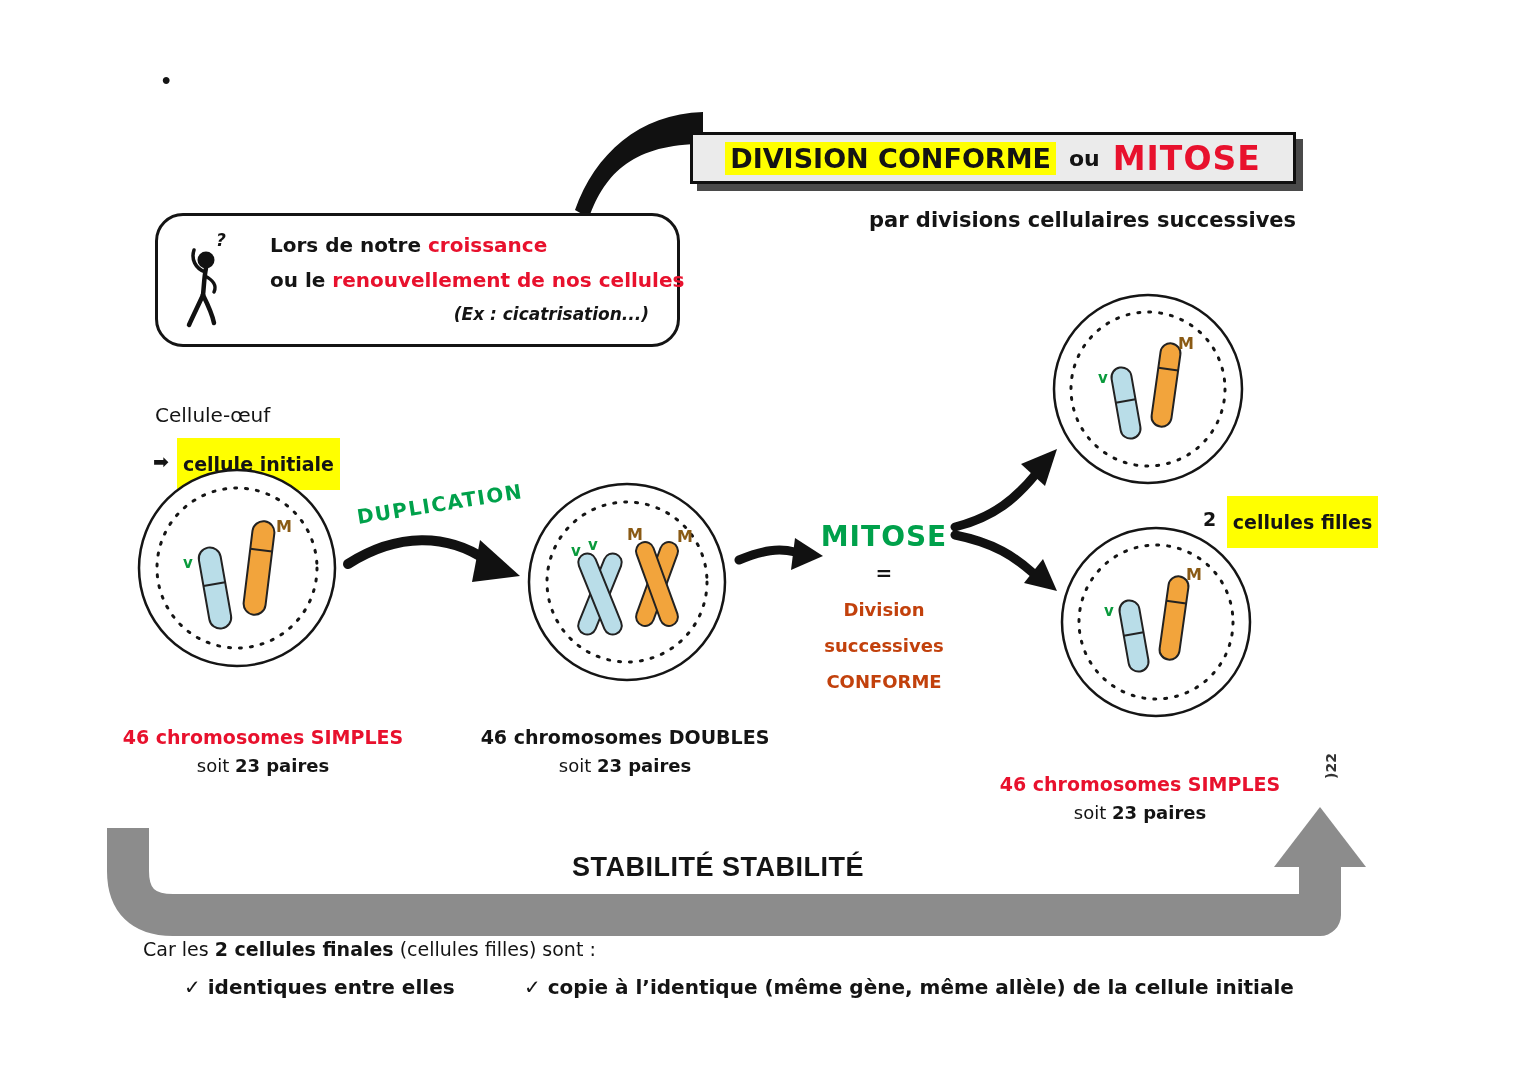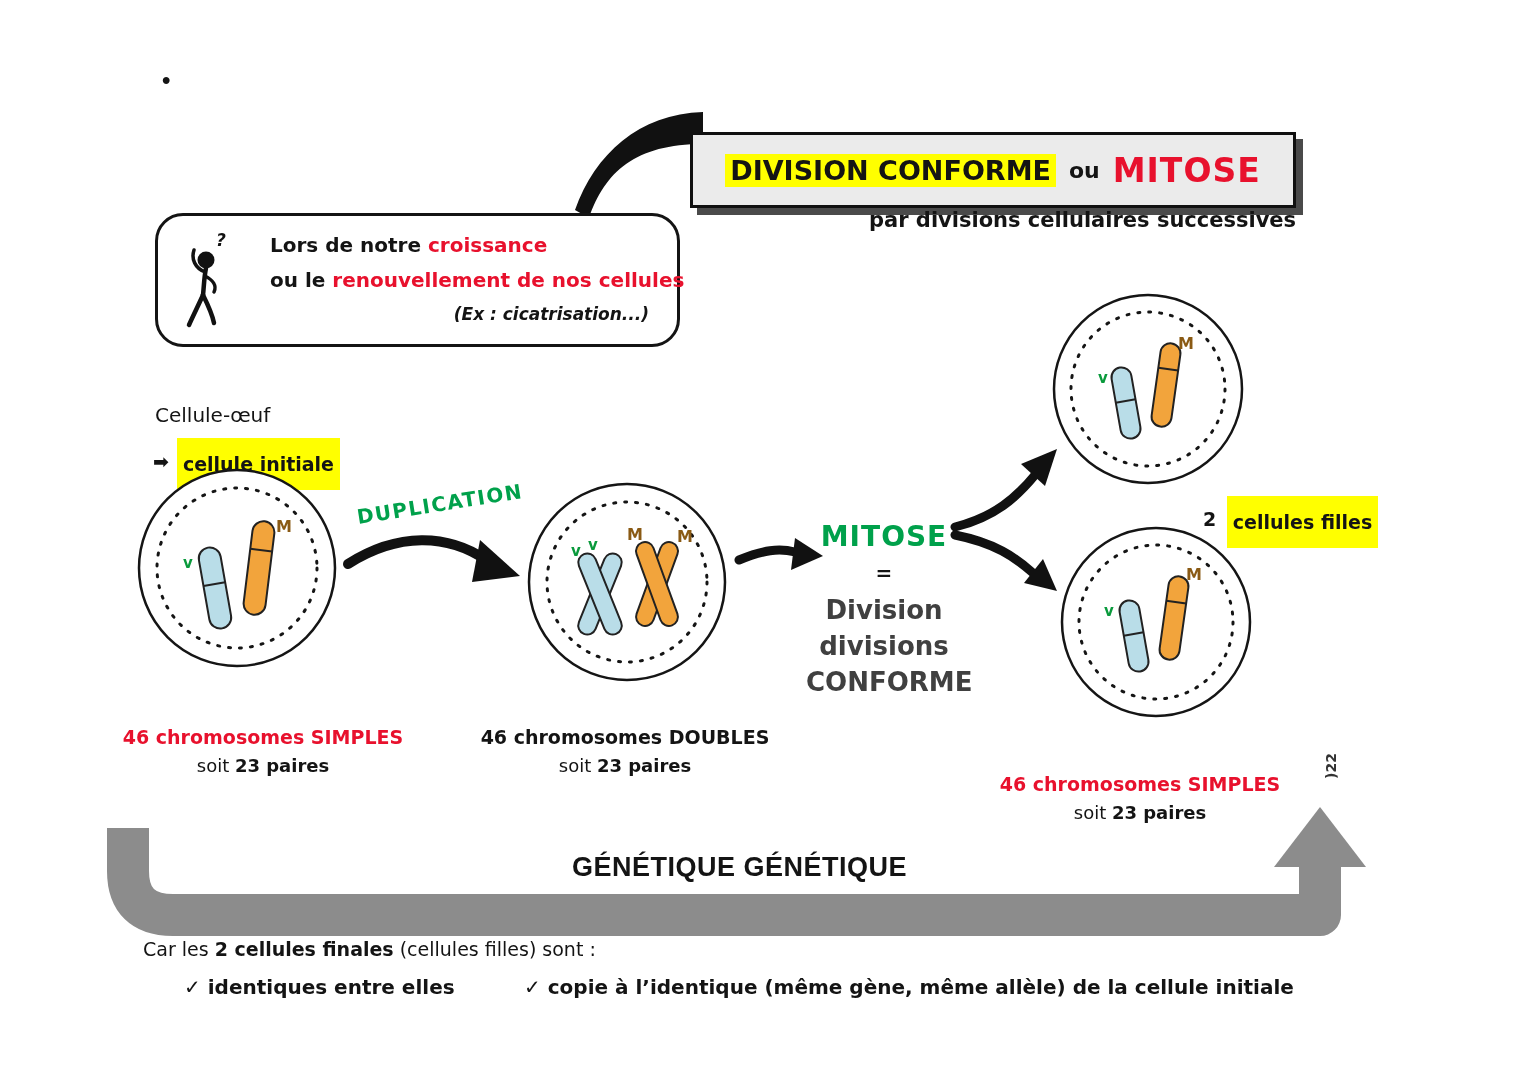--- a/index.html
+++ b/index.html
@@ -17,7 +17,7 @@
   .title-text { text-decoration:underline; text-underline-offset:4px; }
 
   
-  .header-box { left:690px; top:132px; width:606px; height:76px; background:#ebebeb;
+  .header-box { left:690px; top:132px; width:606px; height:52px; background:#ebebeb;
     border:3px solid #101010; box-shadow:7px 7px 0 #4a4a4a;
     display:flex; align-items:center; justify-content:center; gap:13px; }
   .dc-label { background:#ffff00; font-size:27px; font-weight:bold; padding:1px 5px; }

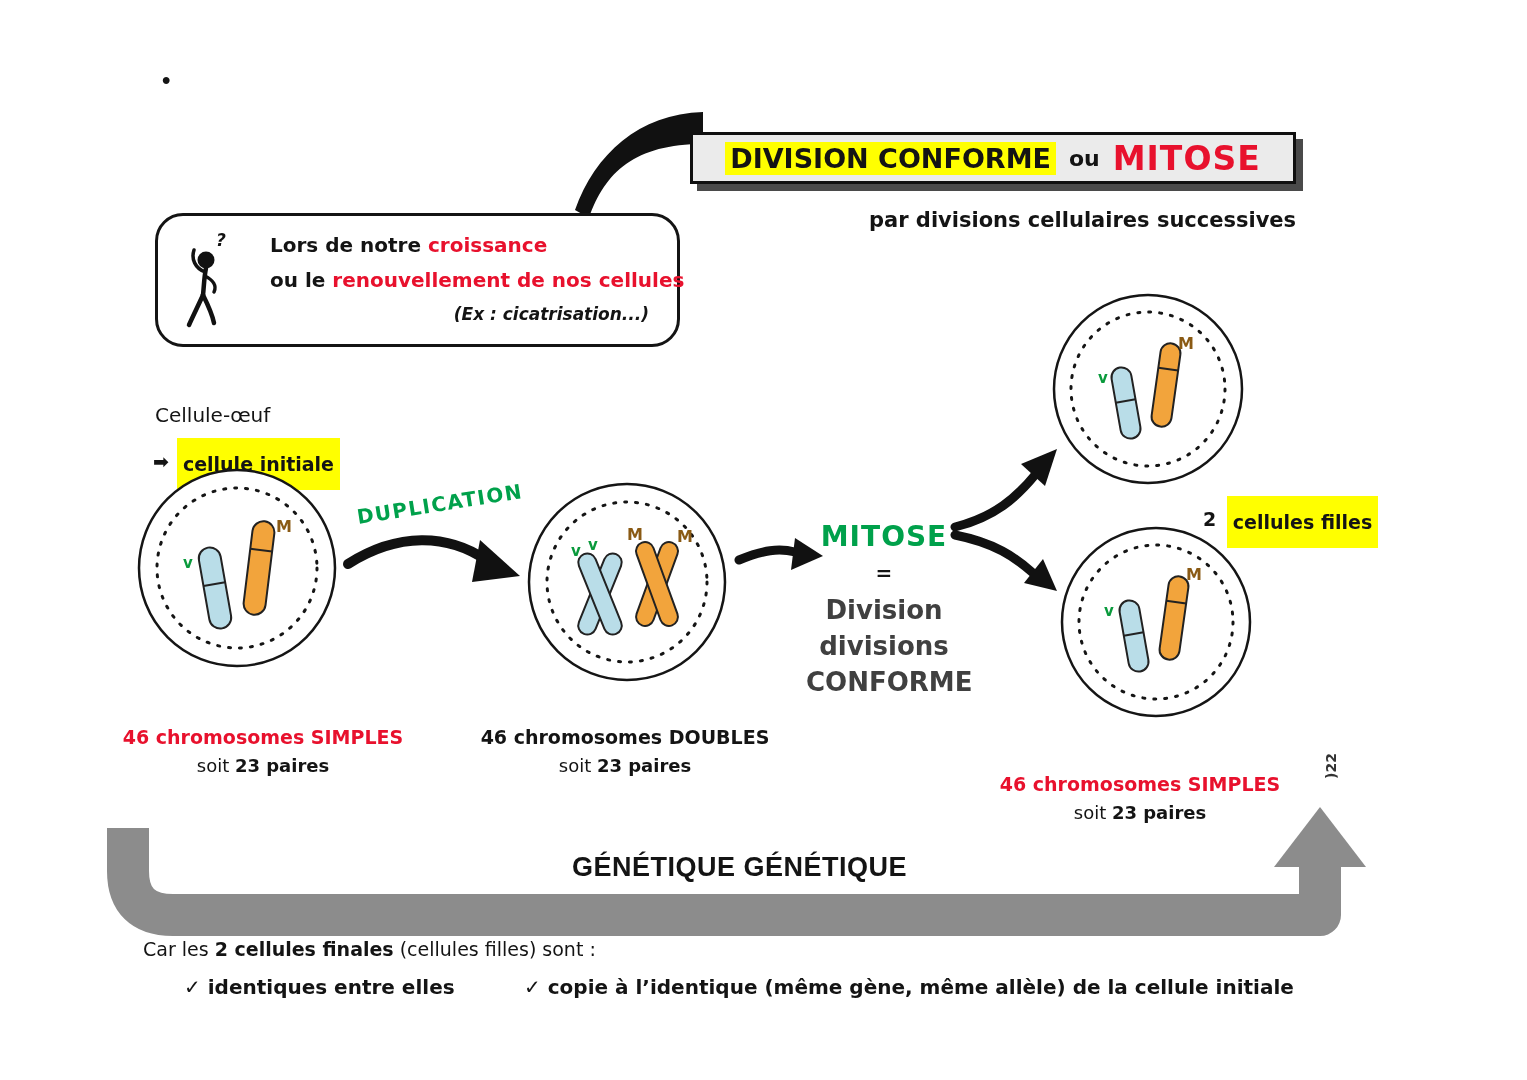--- a/index.html
+++ b/index.html
@@ -54,7 +54,7 @@
   .mitose-block { left:806px; top:520px; width:156px; text-align:center; }
   .mitose-title { color:#00a14b; font-size:28px; font-weight:700; letter-spacing:1px; }
   .mitose-eq { color:#141414; font-size:20px; font-weight:700; margin-top:8px; }
-  .mitose-line { color:#404040; font-size:26px; font-weight:700; line-height:36px; }
+  .mitose-line { color:#c2410c; font-size:18px; font-weight:700; line-height:36px; }
   .mitose-line.first { margin-top:7px; }
 
   .daughters-label { left:1203px; top:490px; font-size:19px; font-weight:700; display:flex; align-items:center; gap:2px; }

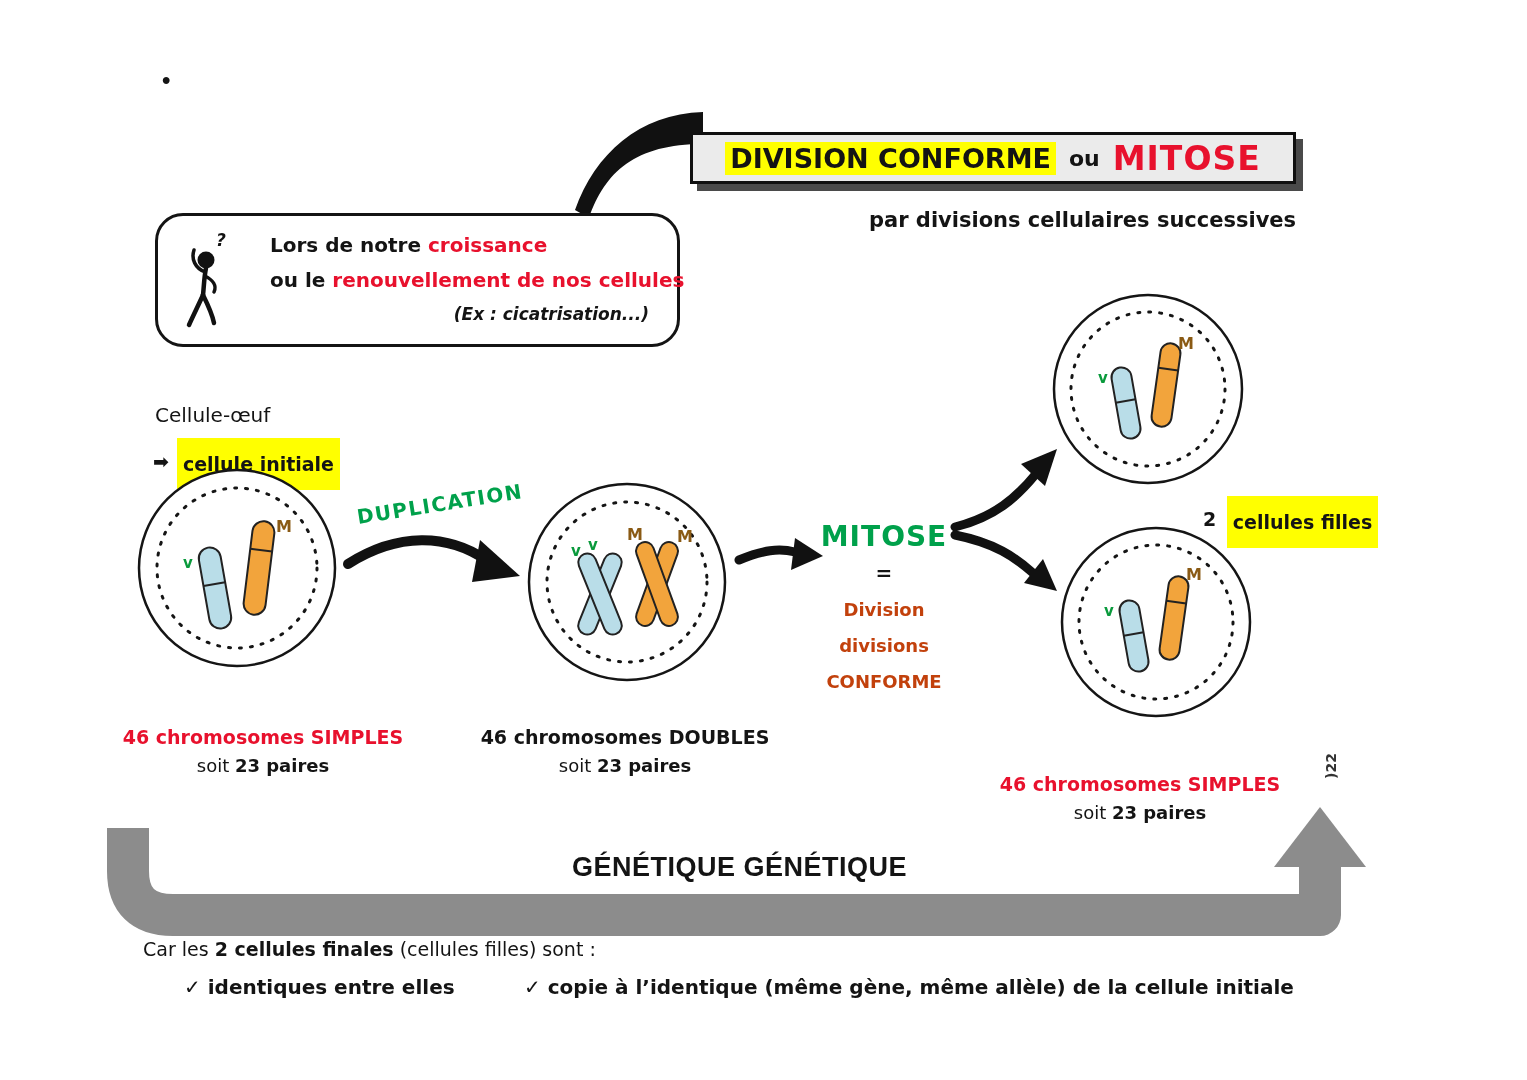--- a/index.html
+++ b/index.html
@@ -182,7 +182,7 @@
     <div class="mitose-title">MITOSE</div>
     <div class="mitose-eq">=</div>
     <div class="mitose-line first">Division</div>
-    <div class="mitose-line">divisions</div>
+    <div class="mitose-line">successives</div>
     <div class="mitose-line">CONFORME</div>
   </div>
 

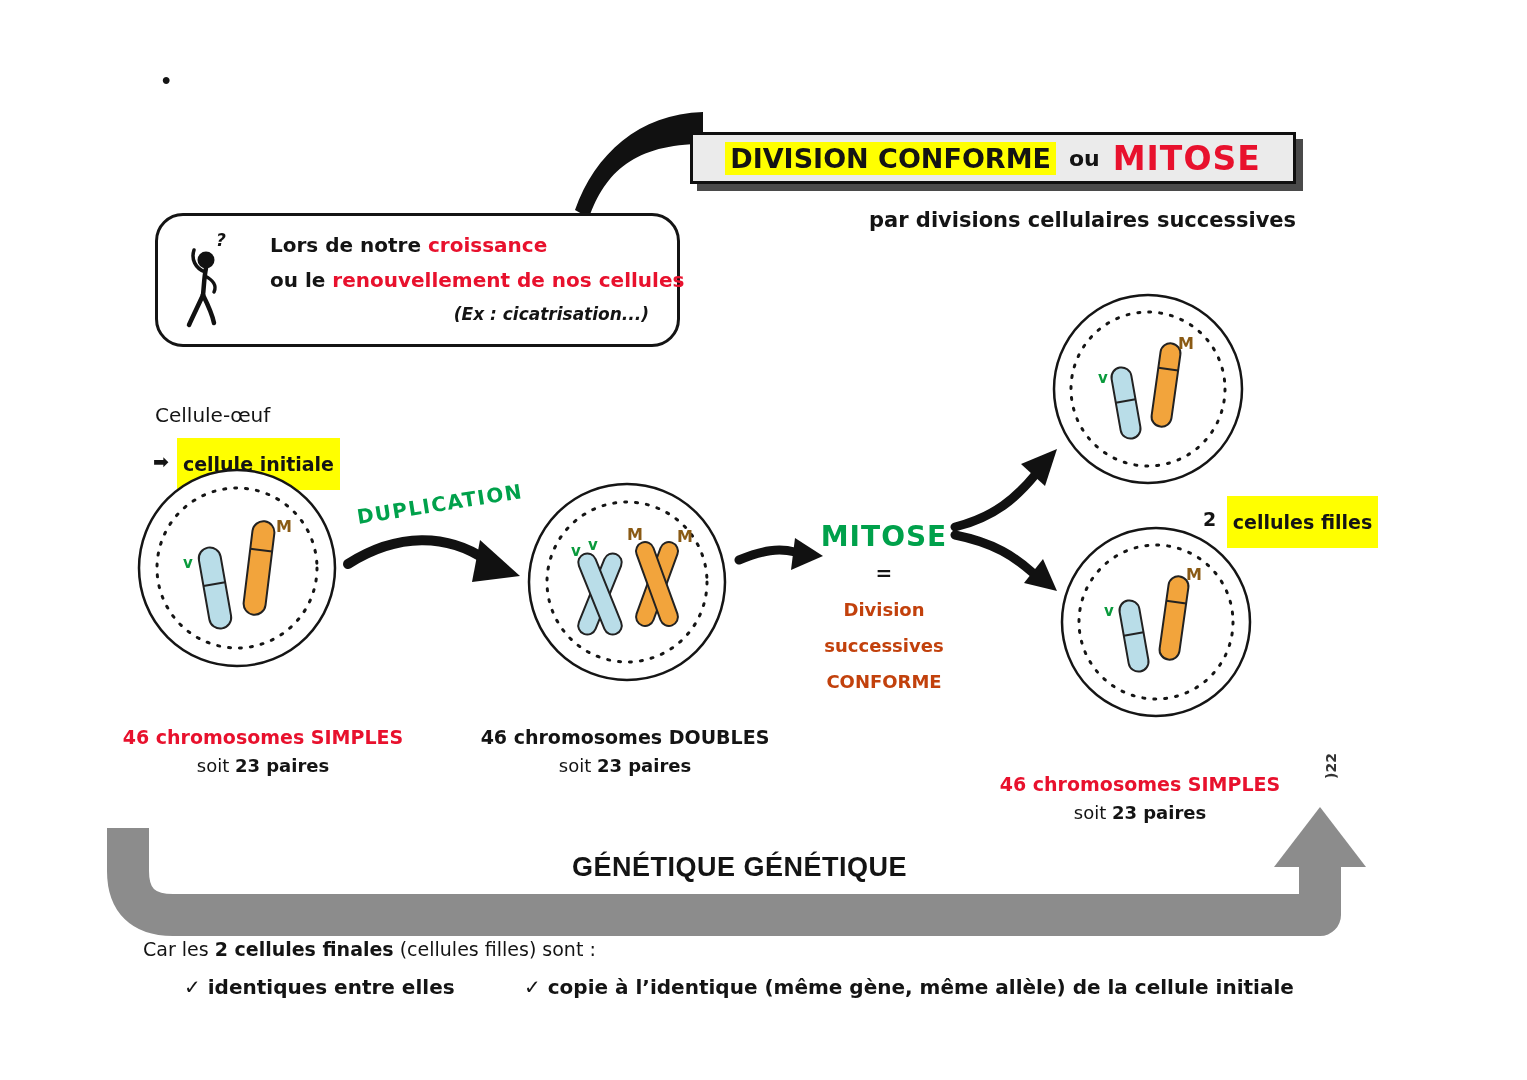--- a/index.html
+++ b/index.html
@@ -240,7 +240,7 @@
     <path d="M25,35 L25,78 Q25,122 70,122 L1217,122 L1217,72" fill="none" stroke="#8c8c8c" stroke-width="42" stroke-linejoin="round"></path>
     <polygon points="1171,74 1263,74 1217,14" fill="#8c8c8c"></polygon>
   </svg>
-  <div class="abs stability-title">GÉNÉTIQUE GÉNÉTIQUE</div>
+  <div class="abs stability-title">STABILITÉ STABILITÉ</div>
 
   <div class="abs footer-intro">
     <span class="w5">Car les </span><span class="w7">2 cellules finales</span><span class="w5"> (cellules filles) sont :</span>

